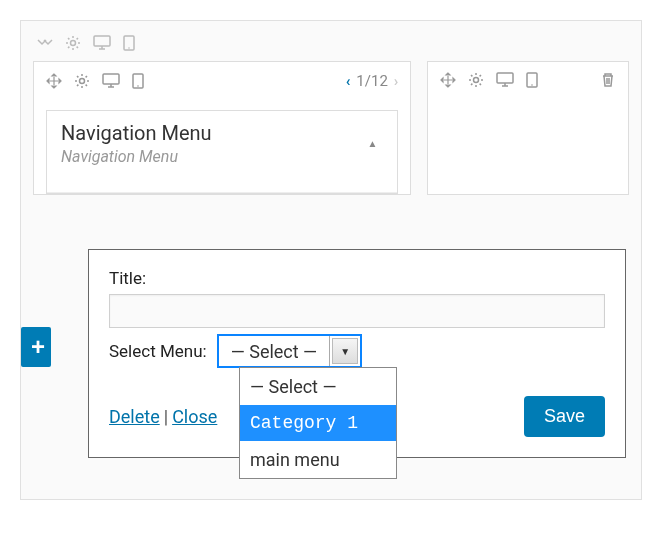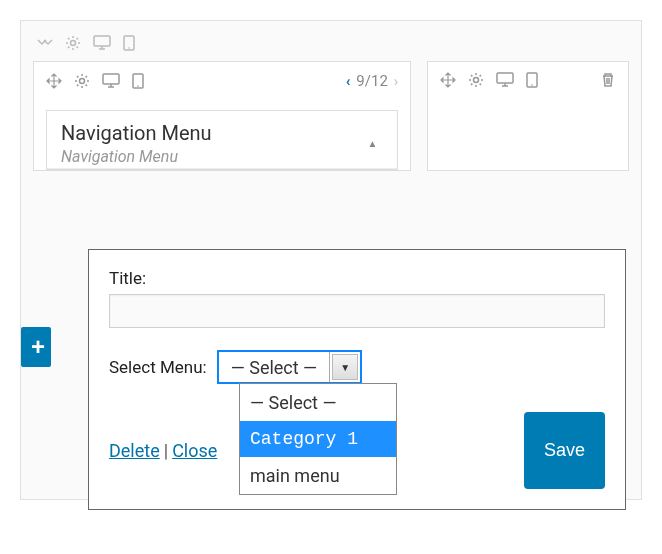--- a/index.html
+++ b/index.html
@@ -275,7 +275,7 @@
         </span>
         <div class="pager">
           <span class="prev">‹</span>
-          <span>9/12</span>
+          <span>1/12</span>
           <span class="next">›</span>
         </div>
       </div>

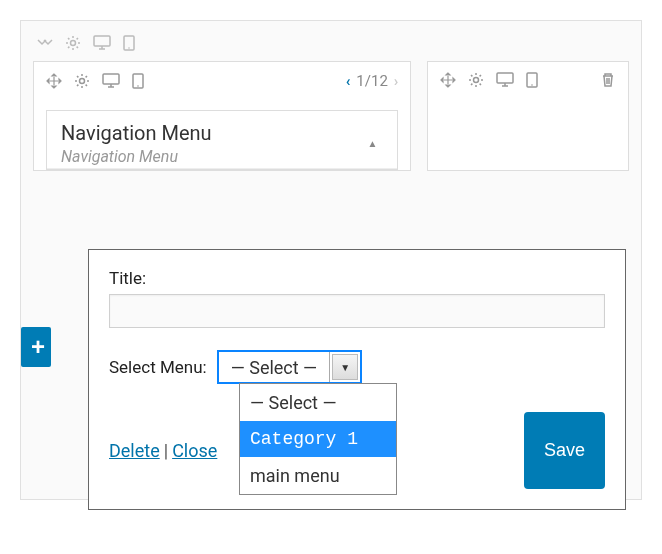--- a/index.html
+++ b/index.html
@@ -69,7 +69,7 @@
     z-index: 2;
   }
   .widget-head {
-    padding: 10px 14px 2px 14px;
+    padding: 10px 14px 26px 14px;
     border-bottom: 1px solid #eee;
     display: flex;
     align-items: center;

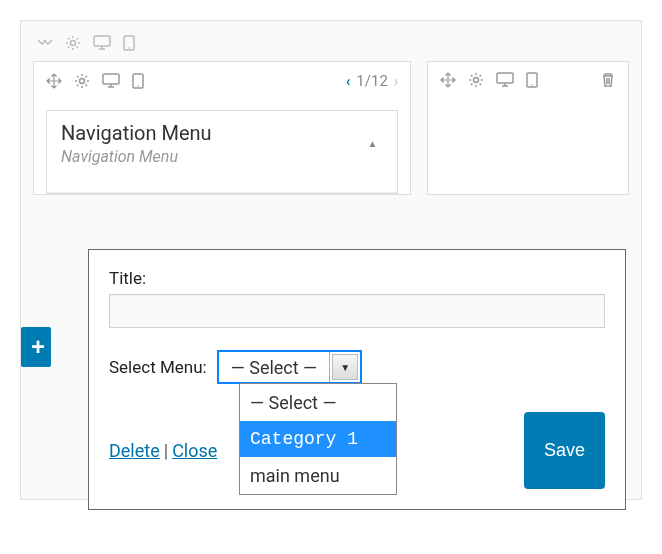--- a/index.html
+++ b/index.html
@@ -118,7 +118,7 @@
     box-shadow: inset 0 1px 2px rgba(0,0,0,0.05);
   }
   .select-row {
-    margin-top: 22px;
+    margin-top: 6px;
     display: flex;
     align-items: center;
     gap: 10px;

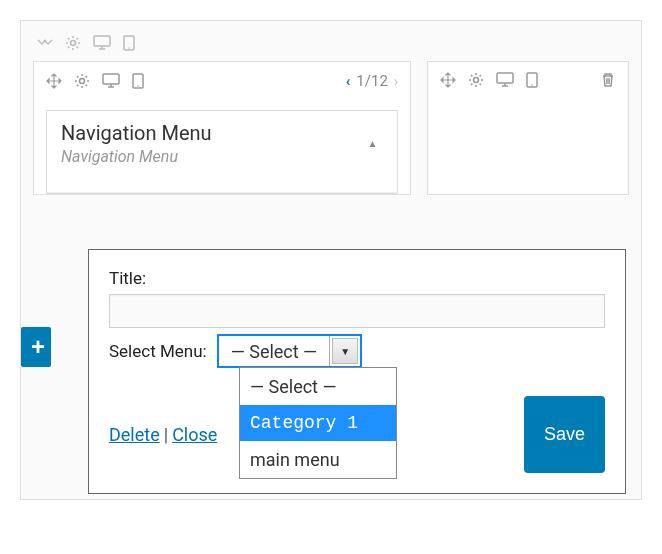--- a/index.html
+++ b/index.html
@@ -191,7 +191,7 @@
     color: #fff;
     border: none;
     border-radius: 4px;
-    padding: 28px 20px;
+    padding: 10px 20px;
     font-size: 18px;
     cursor: pointer;
   }

